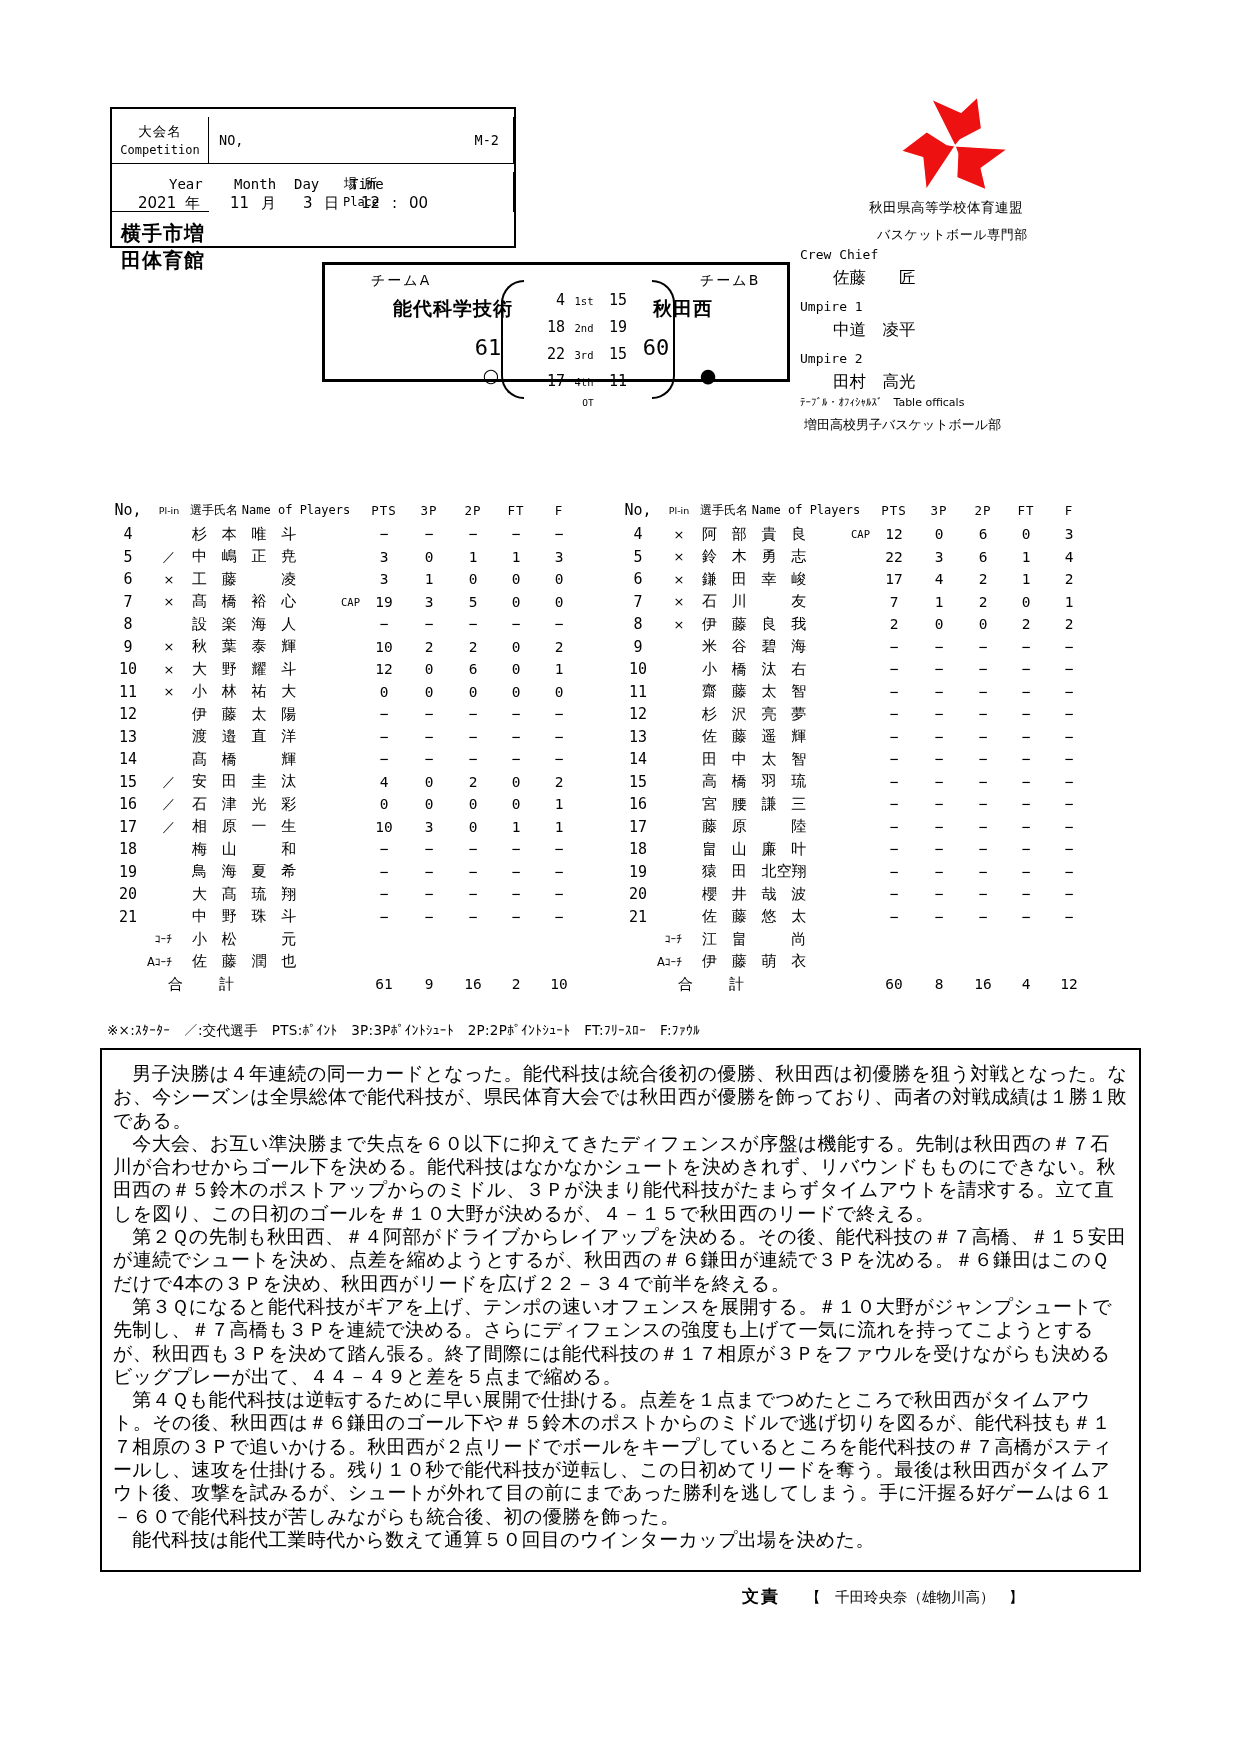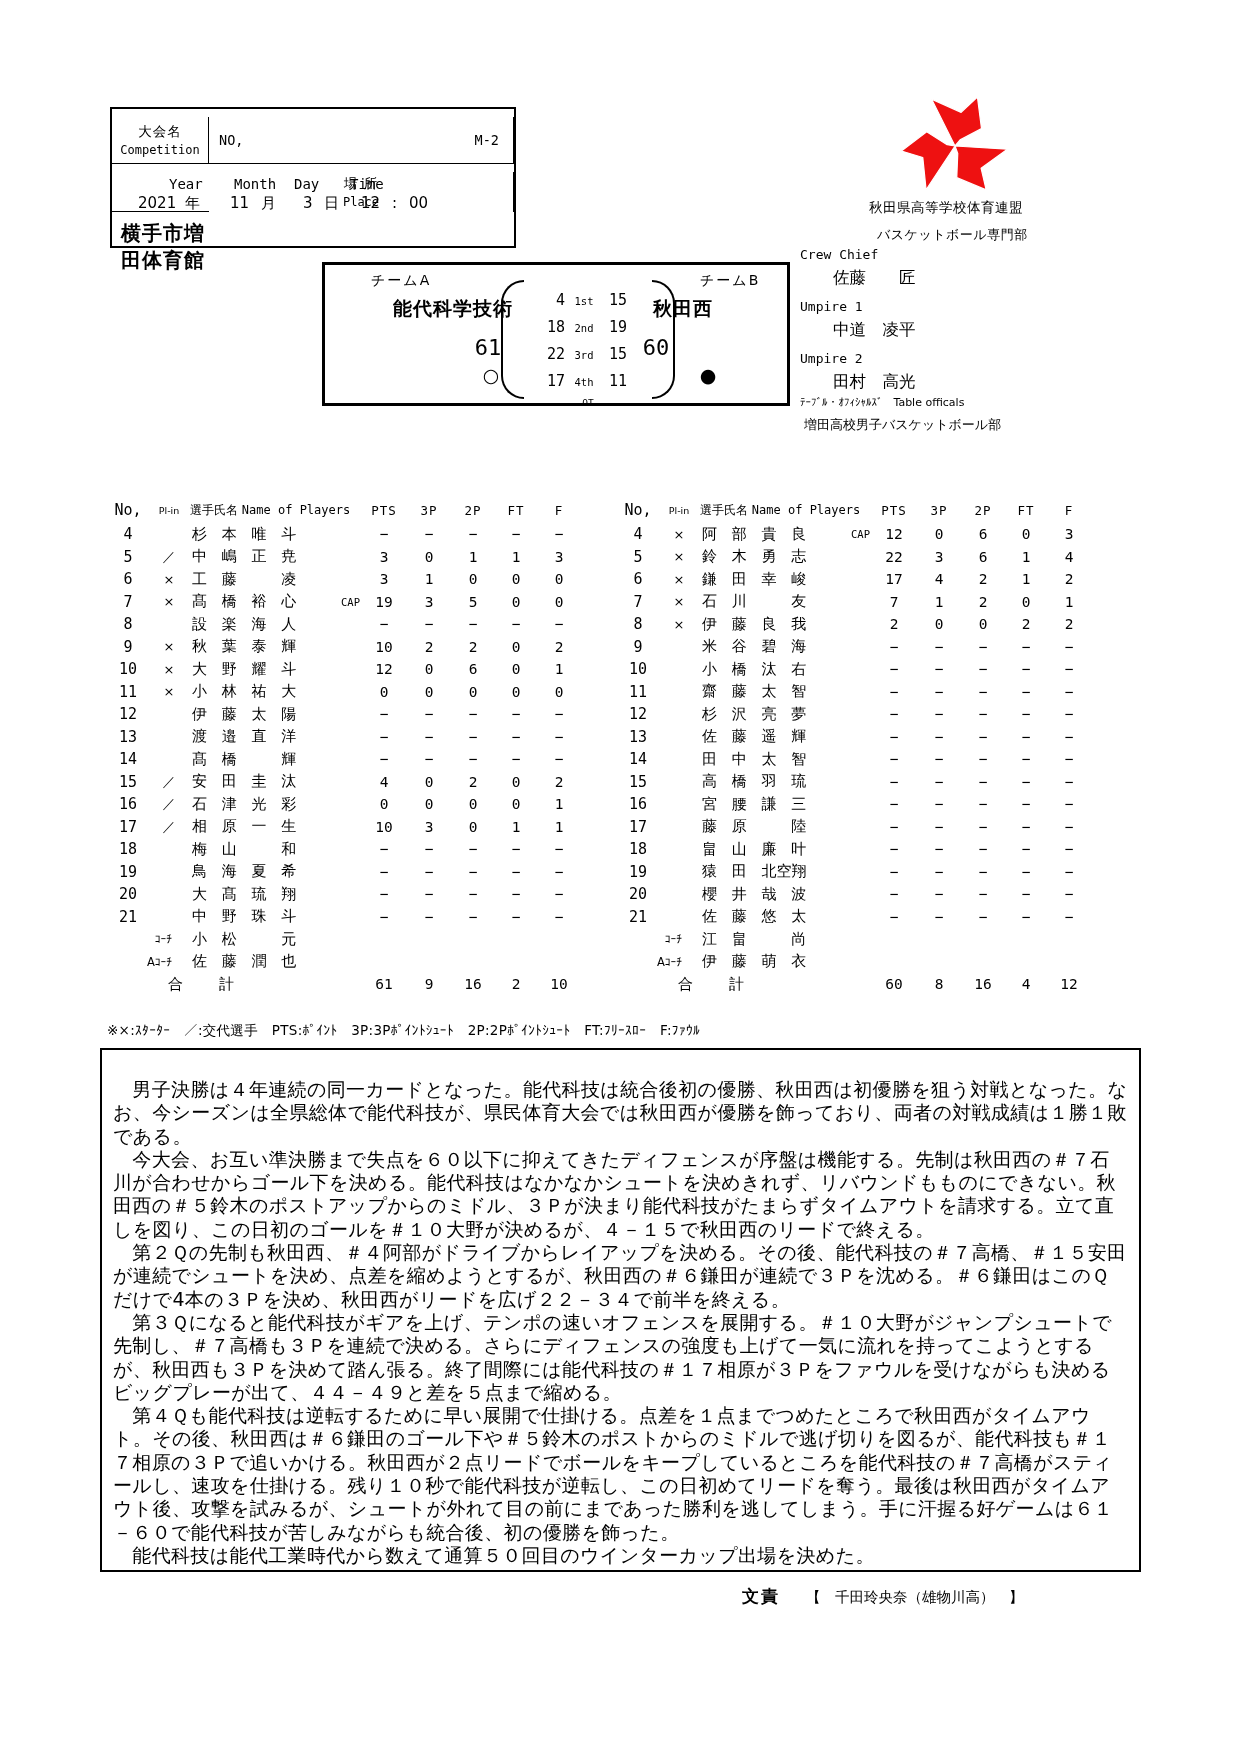--- a/index.html
+++ b/index.html
@@ -37,7 +37,7 @@
   .org-dept { position:absolute; left:877px; top:226px; font-size:13px; letter-spacing:0.5px; }
 
   
-  .scorebox { position:absolute; left:322px; top:262px; width:468px; height:144px; border:3px solid #000; }
+  .scorebox { position:absolute; left:322px; top:262px; width:468px; height:120px; border:3px solid #000; }
   .sb-team-label { position:absolute; top:7px; font-size:14px; letter-spacing:2px; }
   .sb-a-label { left:46px; } .sb-b-label { left:375px; }
   .sb-name { position:absolute; top:31px; text-align:center; font-size:19px; font-weight:bold; letter-spacing:1px; }

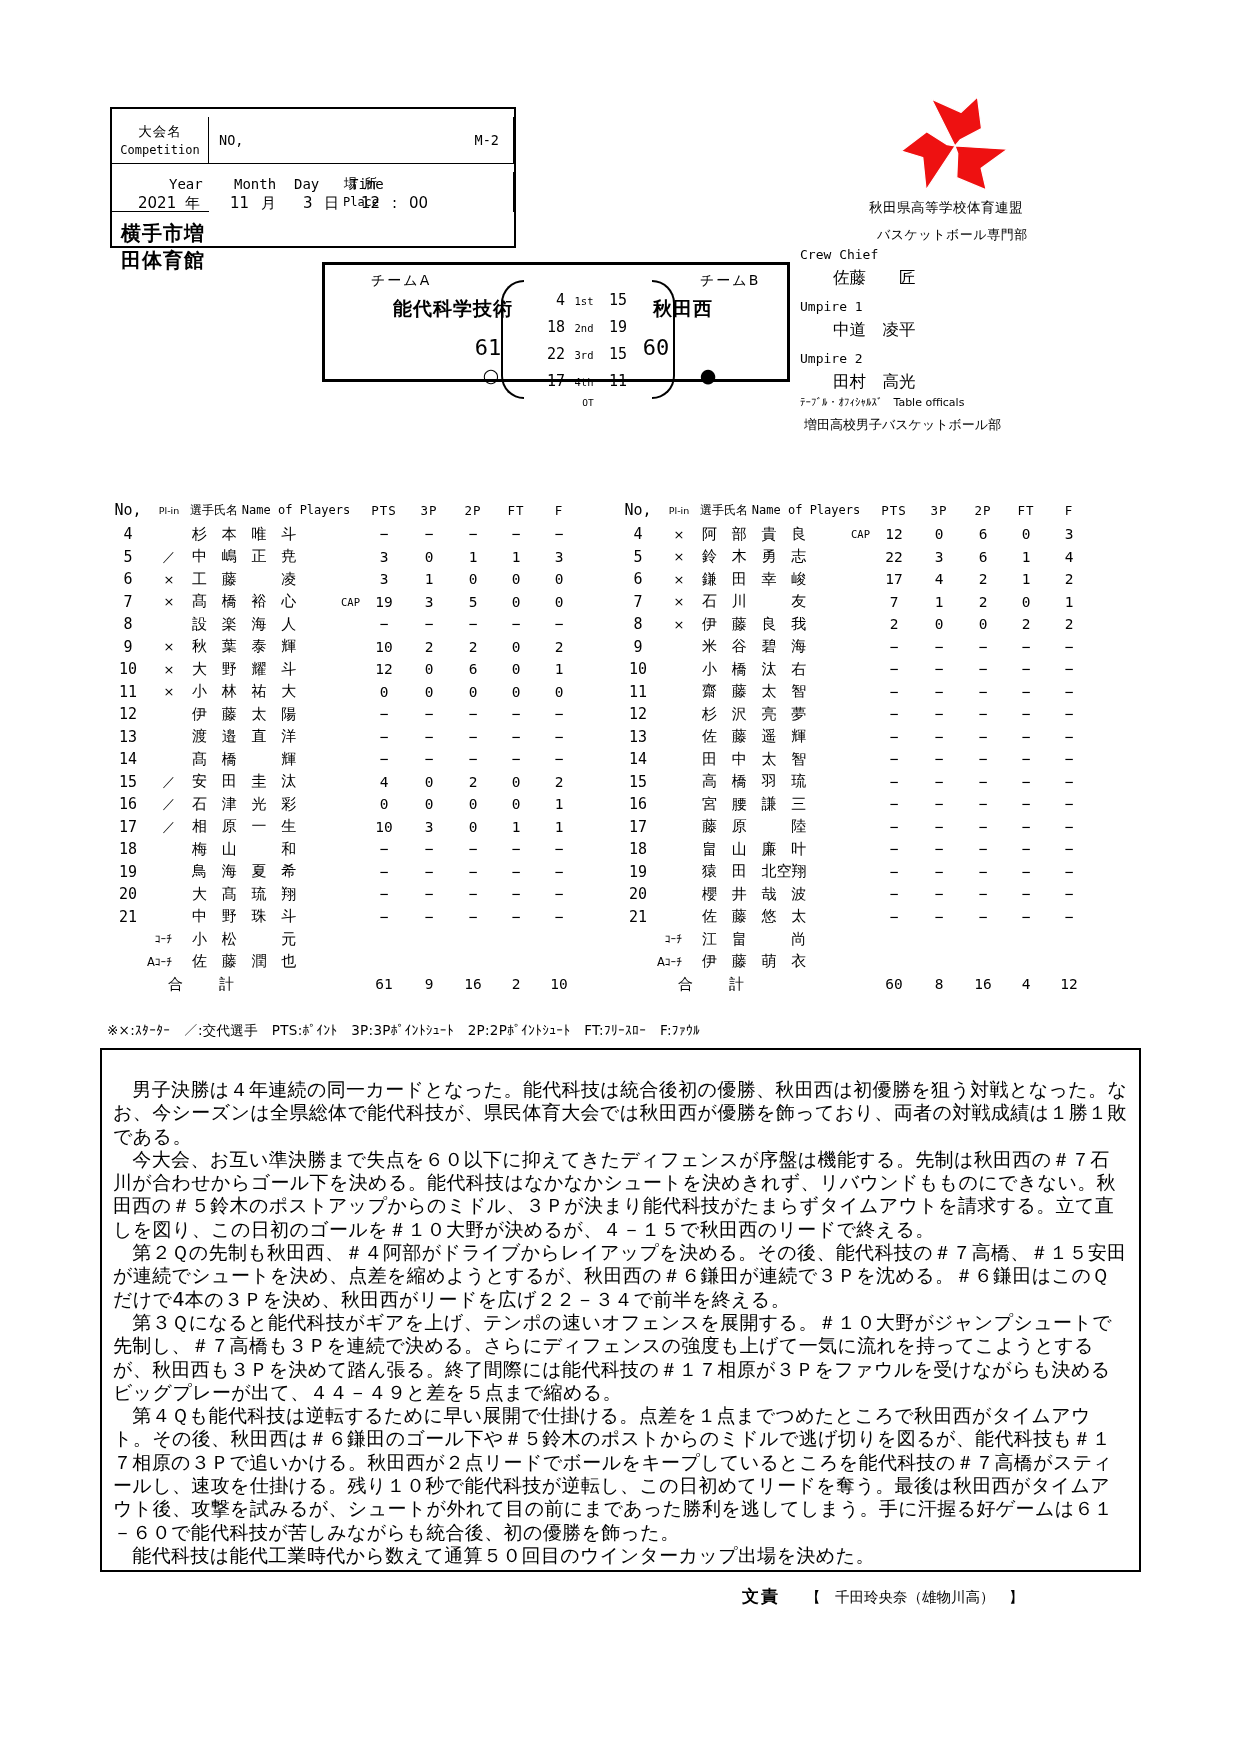--- a/index.html
+++ b/index.html
@@ -86,7 +86,7 @@
   
   .report-box {
     position:absolute; left:100px; top:1048px; width:1041px; height:524px;
-    border:2.5px solid #000; padding:28px 11px;
+    border:2.5px solid #000; padding:12px 11px;
   }
   .report-box p { font-size:19px; line-height:23.3px; letter-spacing:0.35px; text-align:left; }
 

